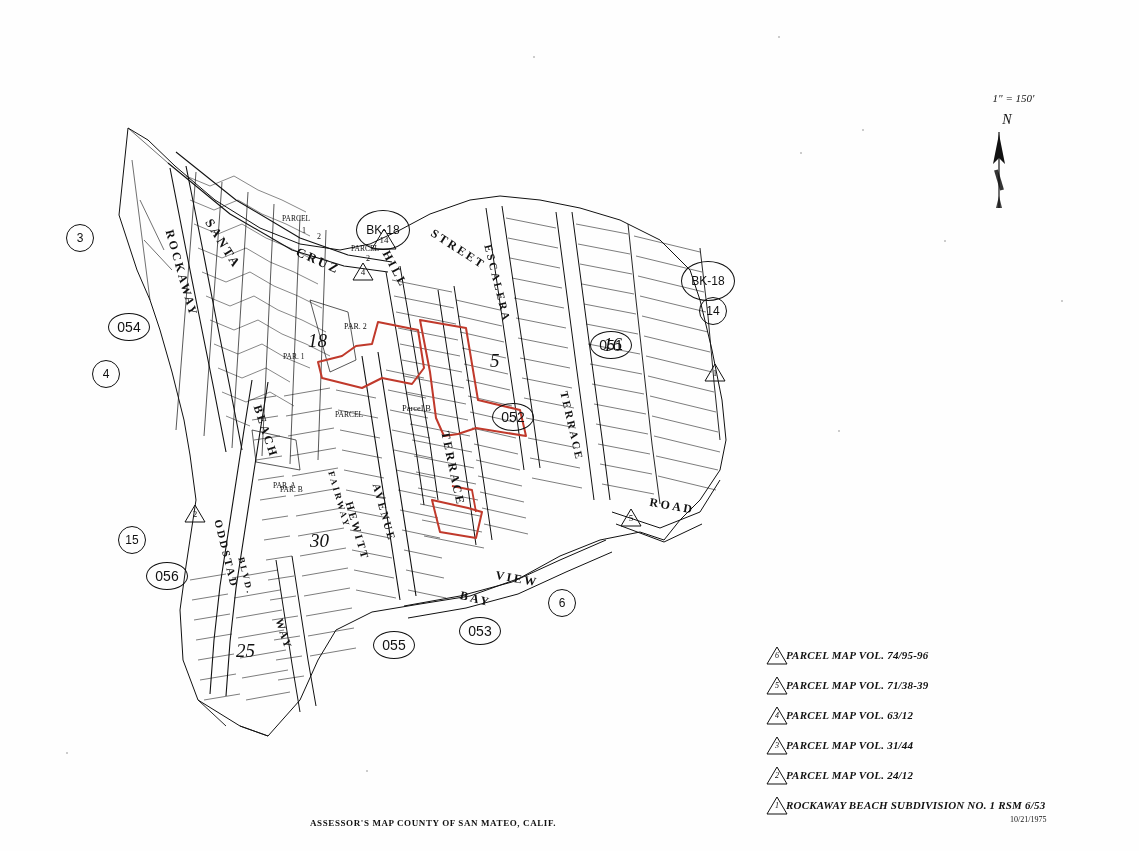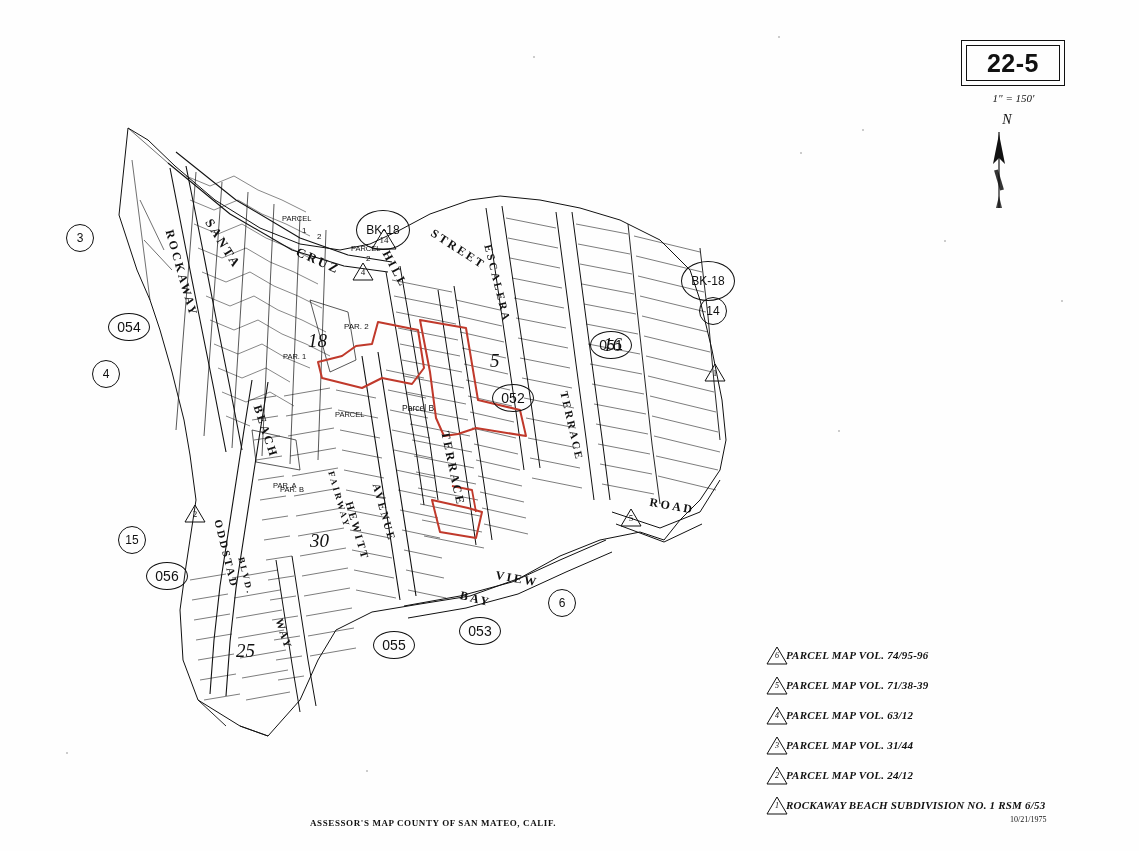--- a/index.html
+++ b/index.html
@@ -218,9 +218,6 @@
 
 <div id="page">
 
-  <div class="title-box">
-    <div class="title-box-inner">22-5</div>
-  </div>
   <div class="scale-note">1" = 150'</div>
   <div class="north-label">N</div>
   <svg class="north-arrow" viewBox="0 0 46 82">

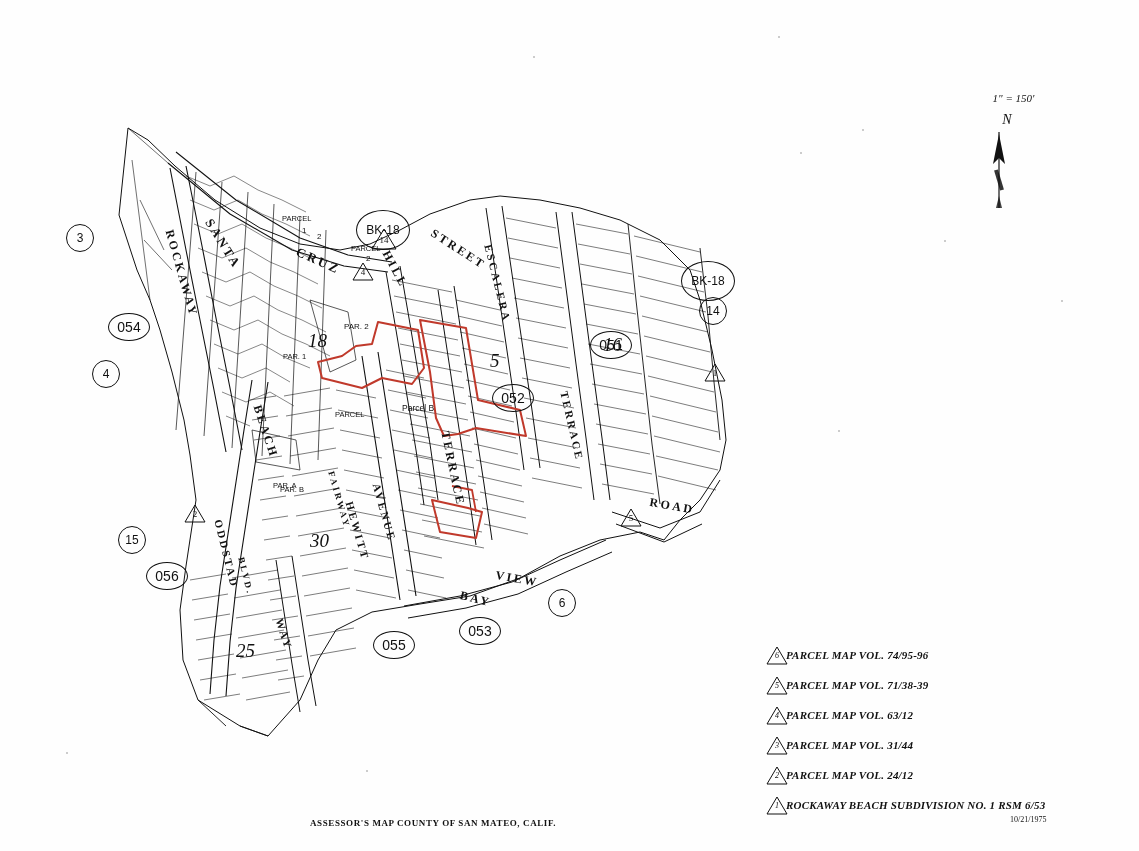--- a/index.html
+++ b/index.html
@@ -196,7 +196,7 @@
   .parcel-note {
     position: absolute;
     font-size: 7.5px;
-    font-family: Liberation Sans, sans-serif;
+    font-family: Liberation Serif, serif;
     white-space: nowrap;
     padding-left: 21px;
   }

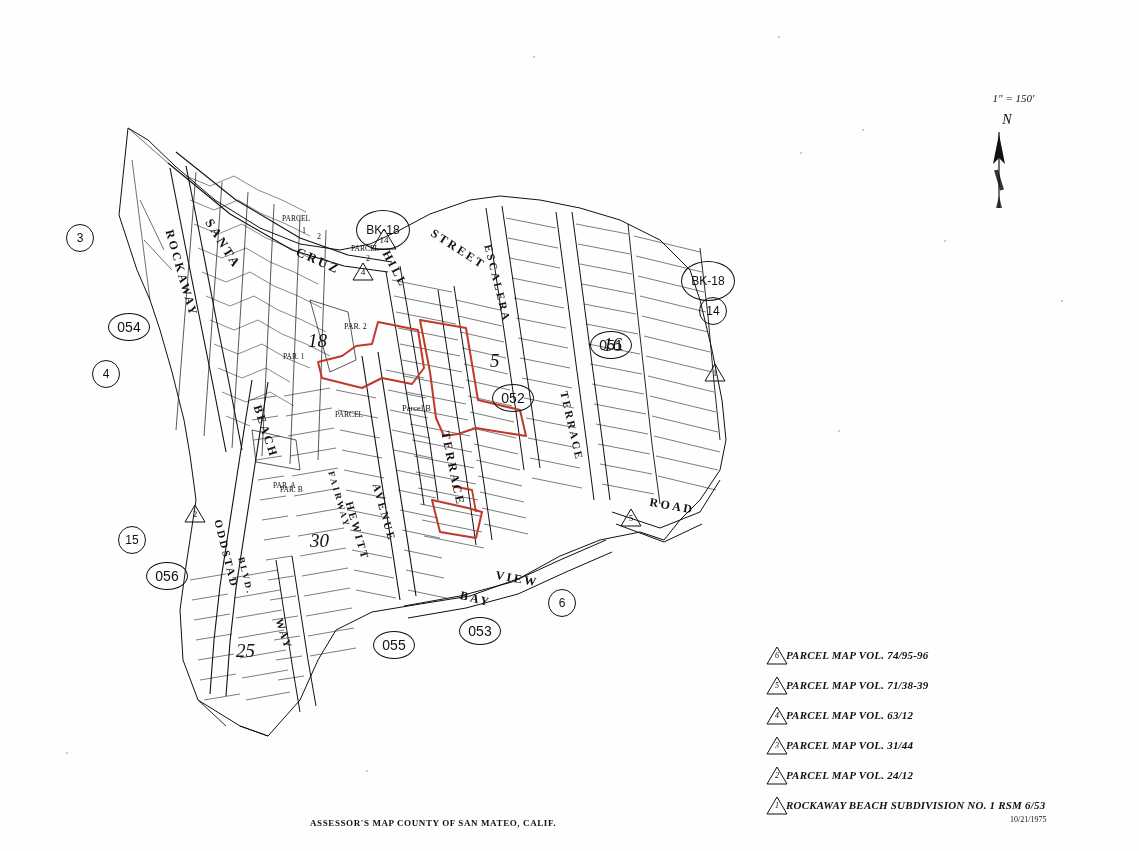--- a/index.html
+++ b/index.html
@@ -369,7 +369,7 @@
     <div class="block-circle bc-big" style="left:146px; top:562px;">056</div>
     <div class="block-circle bc-big" style="left:373px; top:631px;">055</div>
     <div class="block-circle bc-big" style="left:459px; top:617px;">053</div>
-    <div class="block-circle bc-big" style="left:492px; top:384px;">052</div>
+    <div class="block-circle bc-big" style="left:492px; top:403px;">052</div>
     <div class="block-circle bc-big" style="left:590px; top:331px;">051</div>
 
     <div class="block-circle bc-small" style="left:66px; top:224px;">3</div>

